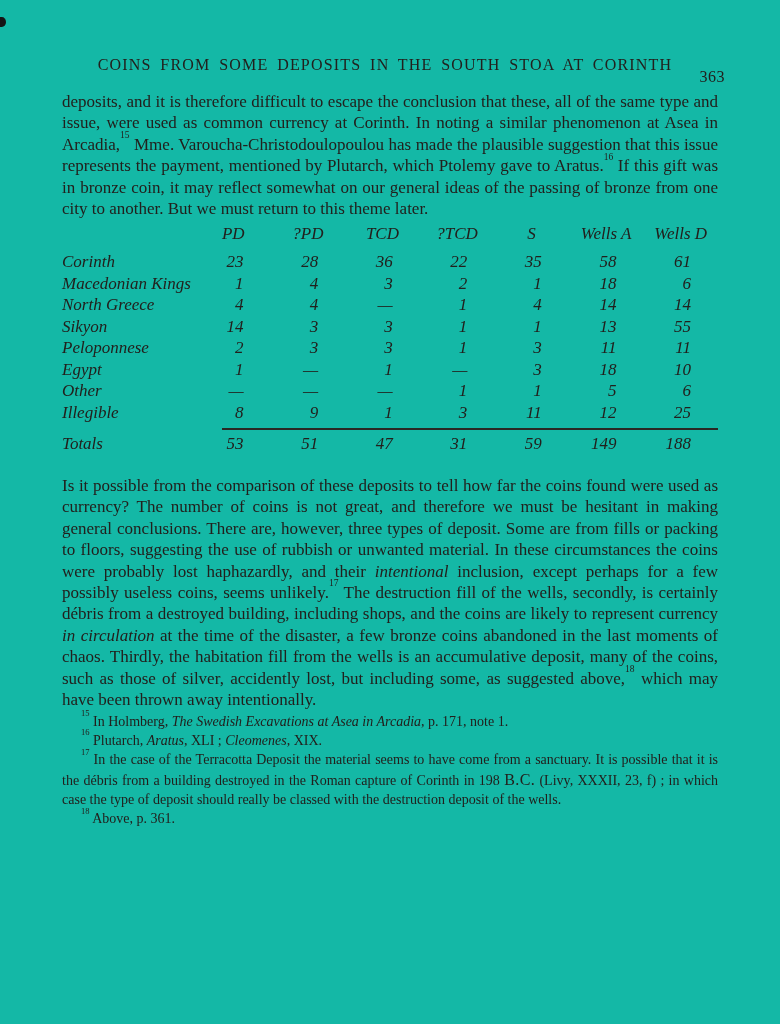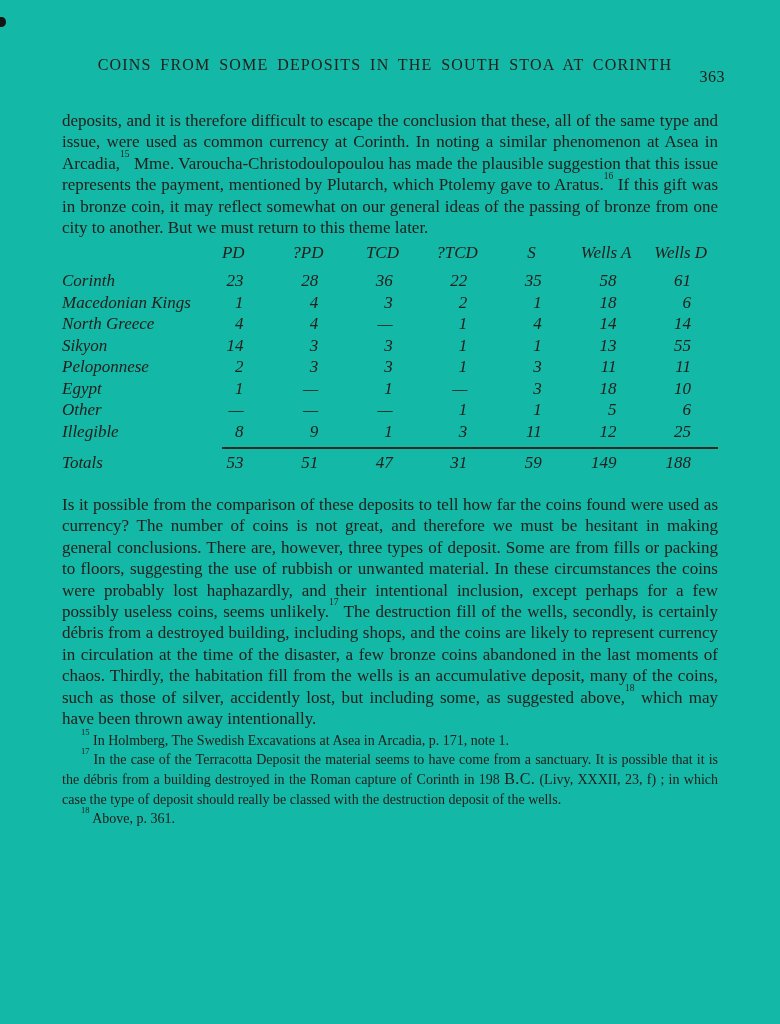--- a/index.html
+++ b/index.html
@@ -52,7 +52,7 @@
     line-height: 21.45px;
     text-align: justify;
   }
-  .p1 { margin-top: 36px; }
+  .p1 { margin-top: 17px; }
   .p2 { text-indent: 30px; margin-top: 7px; }
   .p3 { margin-top: 20px; }
   sup.fnref {

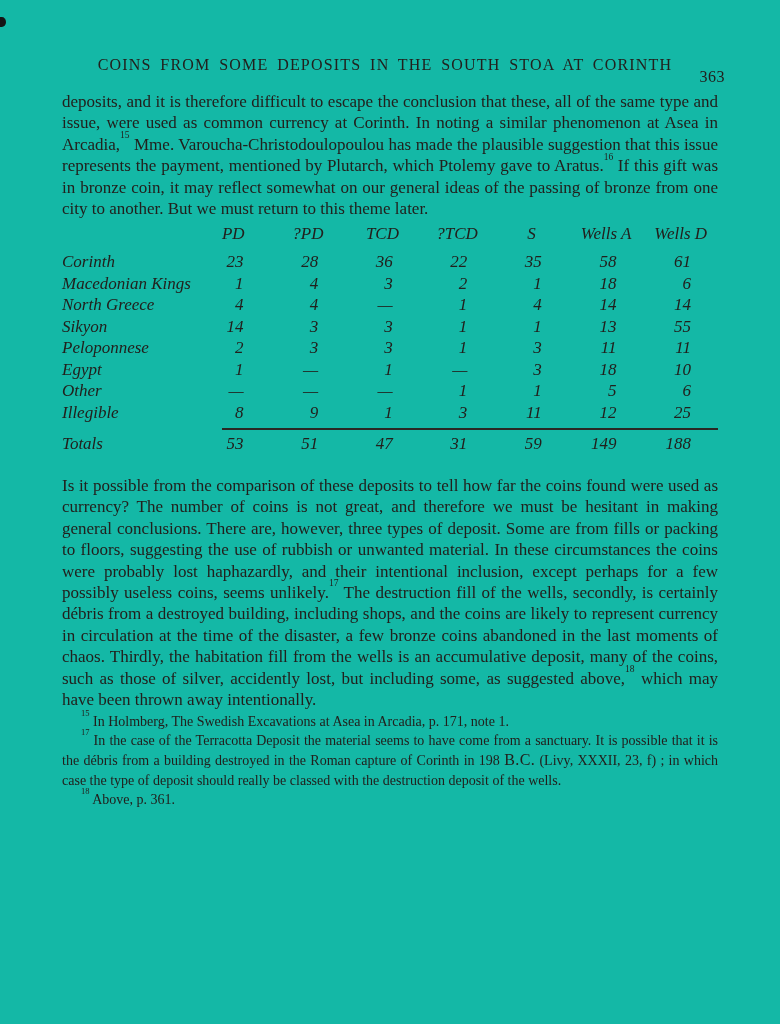--- a/index.html
+++ b/index.html
@@ -62,7 +62,7 @@
     top: -5px;
     letter-spacing: 0;
   }
-  .it { }
+  .it { font-style: italic; }
   .sc { font-size: 11.5px; letter-spacing: 0.4px; }
   
   .tbl {

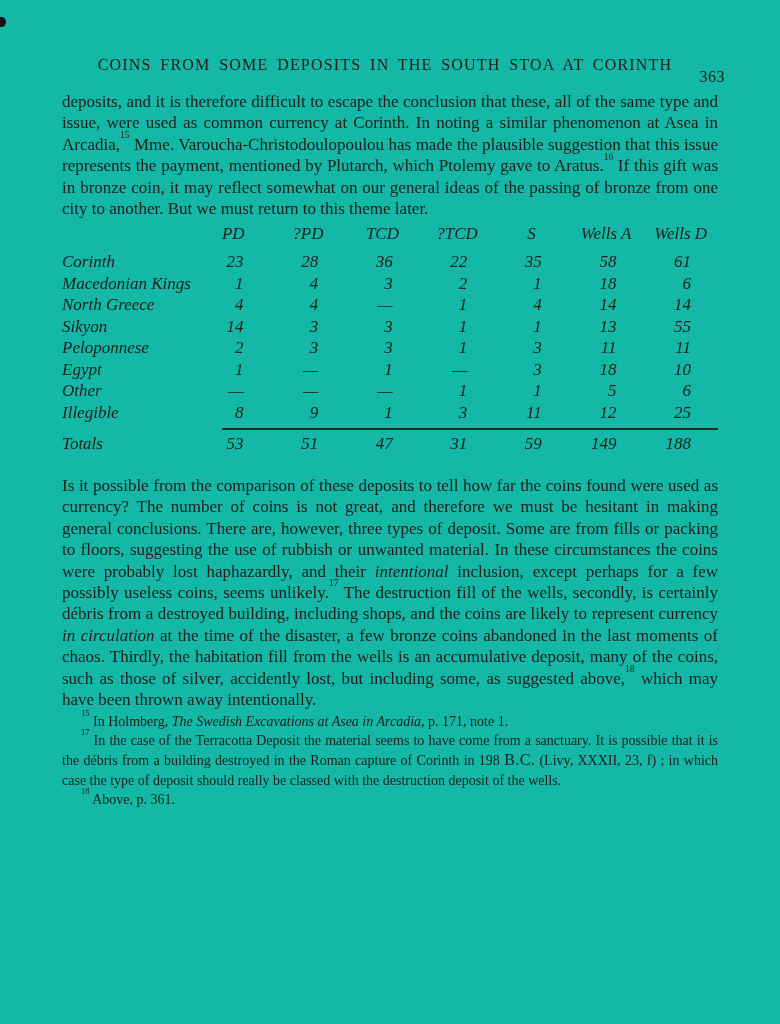--- a/index.html
+++ b/index.html
@@ -207,6 +207,7 @@
 
     <div class="footnotes">
       <p class="fn"><sup class="fnref">15</sup><span> In Holmberg, </span><span class="it">The Swedish Excavations at Asea in Arcadia</span><span>, p. 171, note 1.</span></p>
+      <p class="fn"><sup class="fnref">16</sup><span> Plutarch, </span><span class="it">Aratus</span><span>, XLI ; </span><span class="it">Cleomenes</span><span>, XIX.</span></p>
       <p class="fn"><sup class="fnref">17</sup><span> In the case of the Terracotta Deposit the material seems to have come from a sanctuary.  It is possible that it is the débris from a building destroyed in the Roman capture of Corinth in 198 </span><span class="sc">B.C.</span><span> (Livy, XXXII, 23, f) ; in which case the type of deposit should really be classed with the destruction deposit of the wells.</span></p>
       <p class="fn"><sup class="fnref">18</sup><span> Above, p. 361.</span></p>
     </div>

